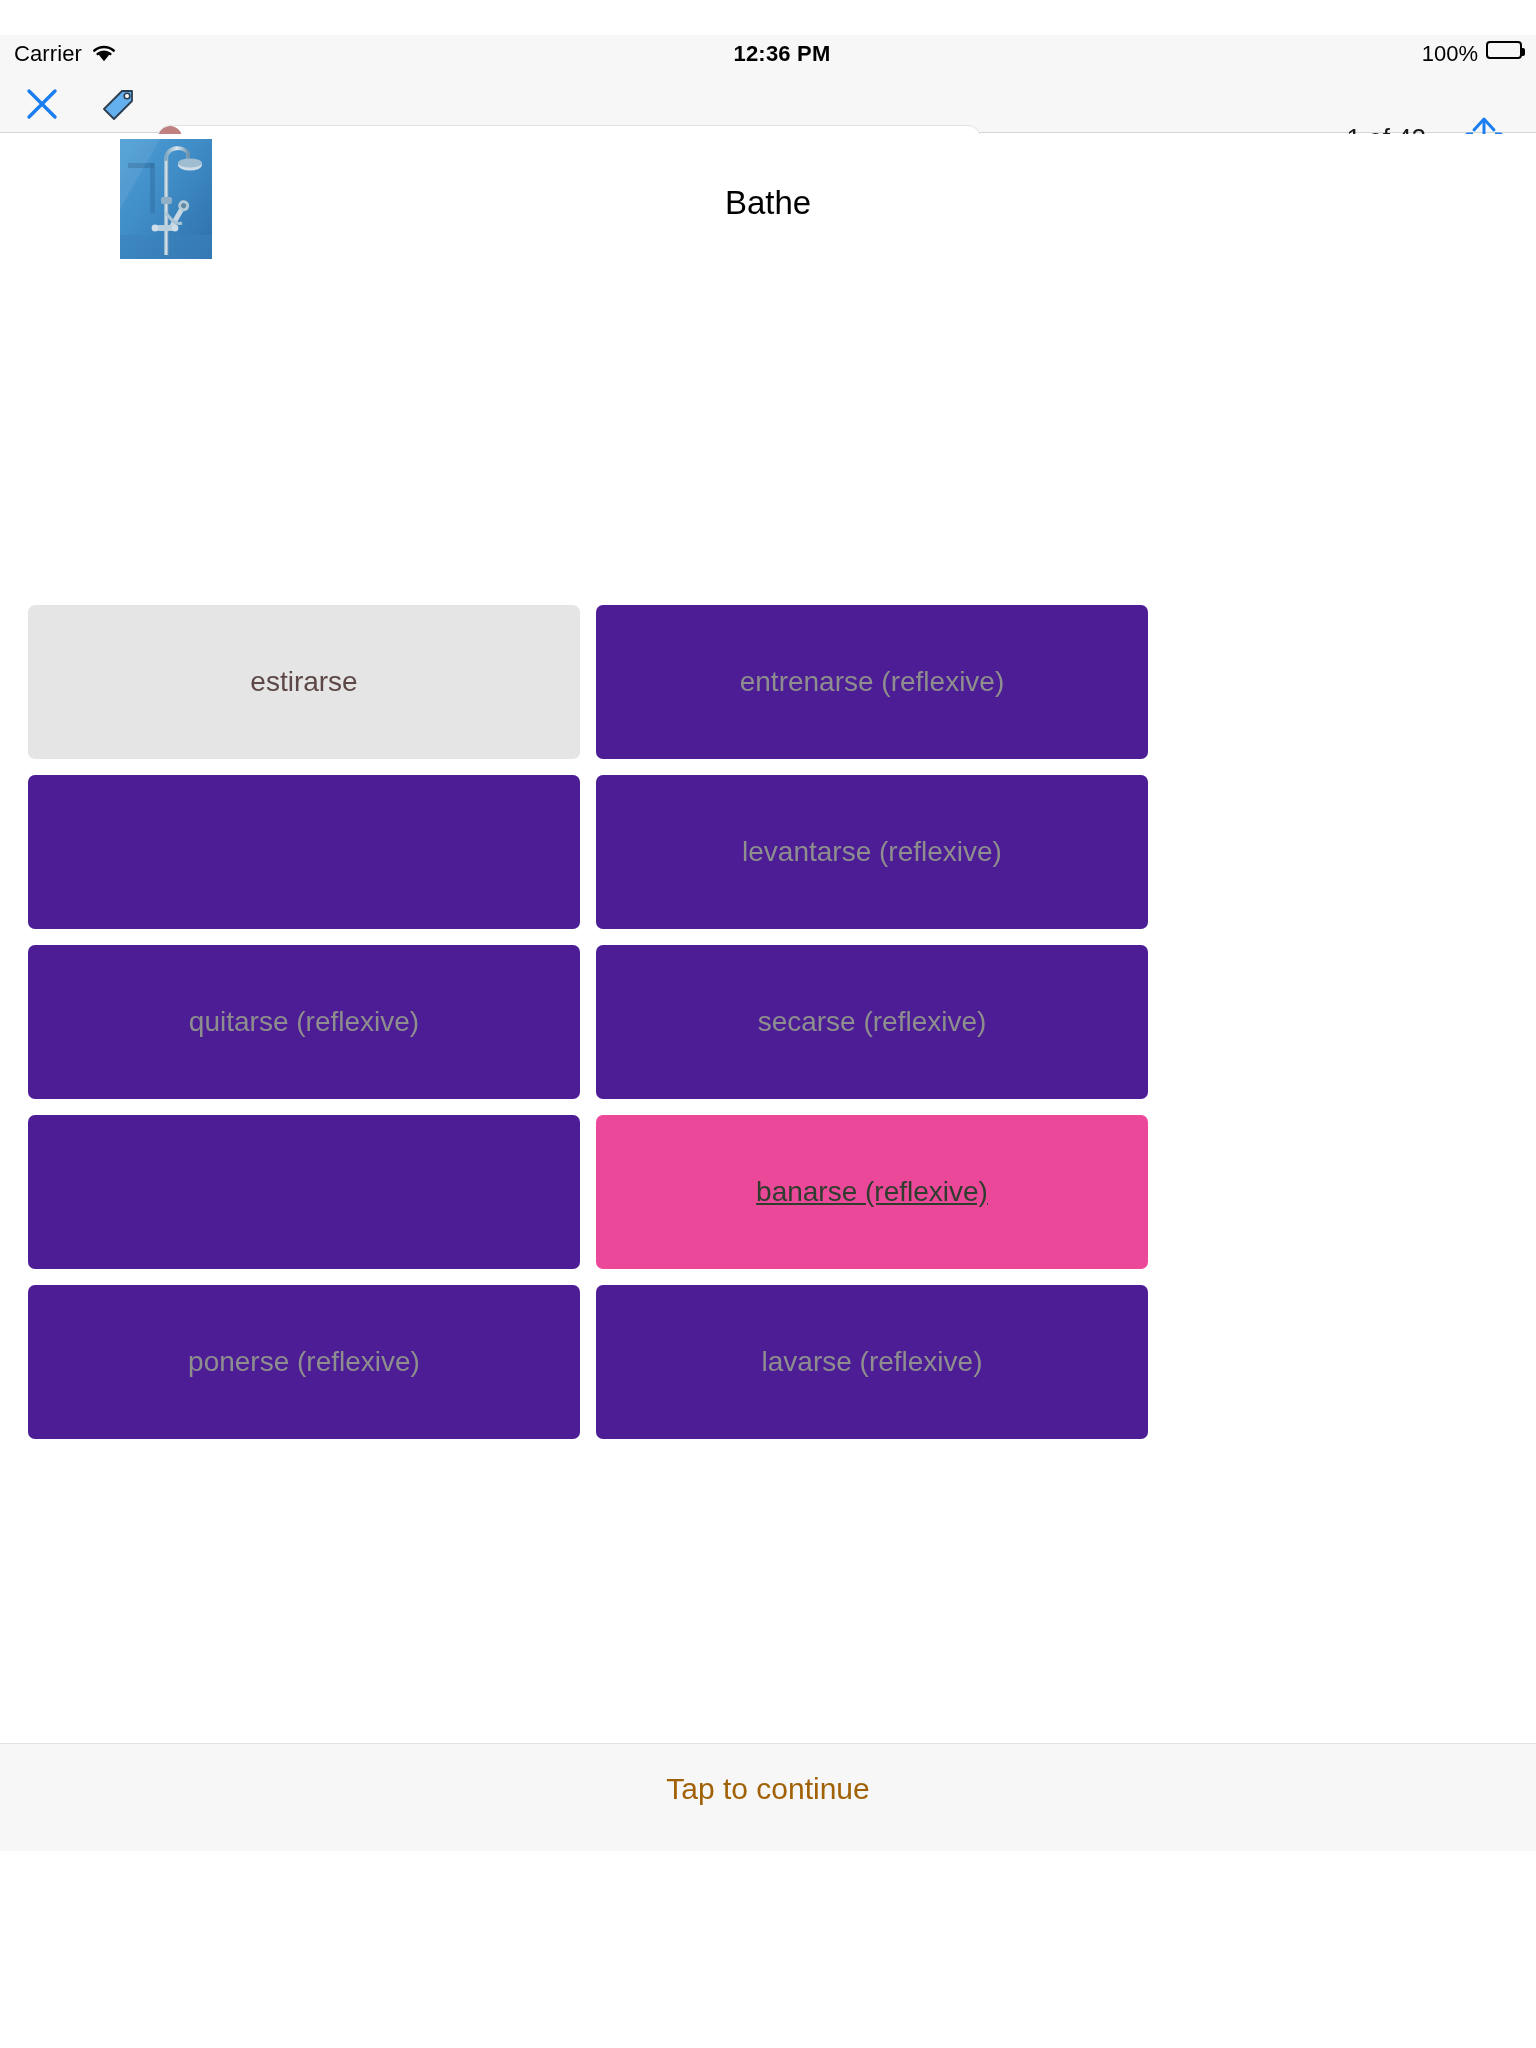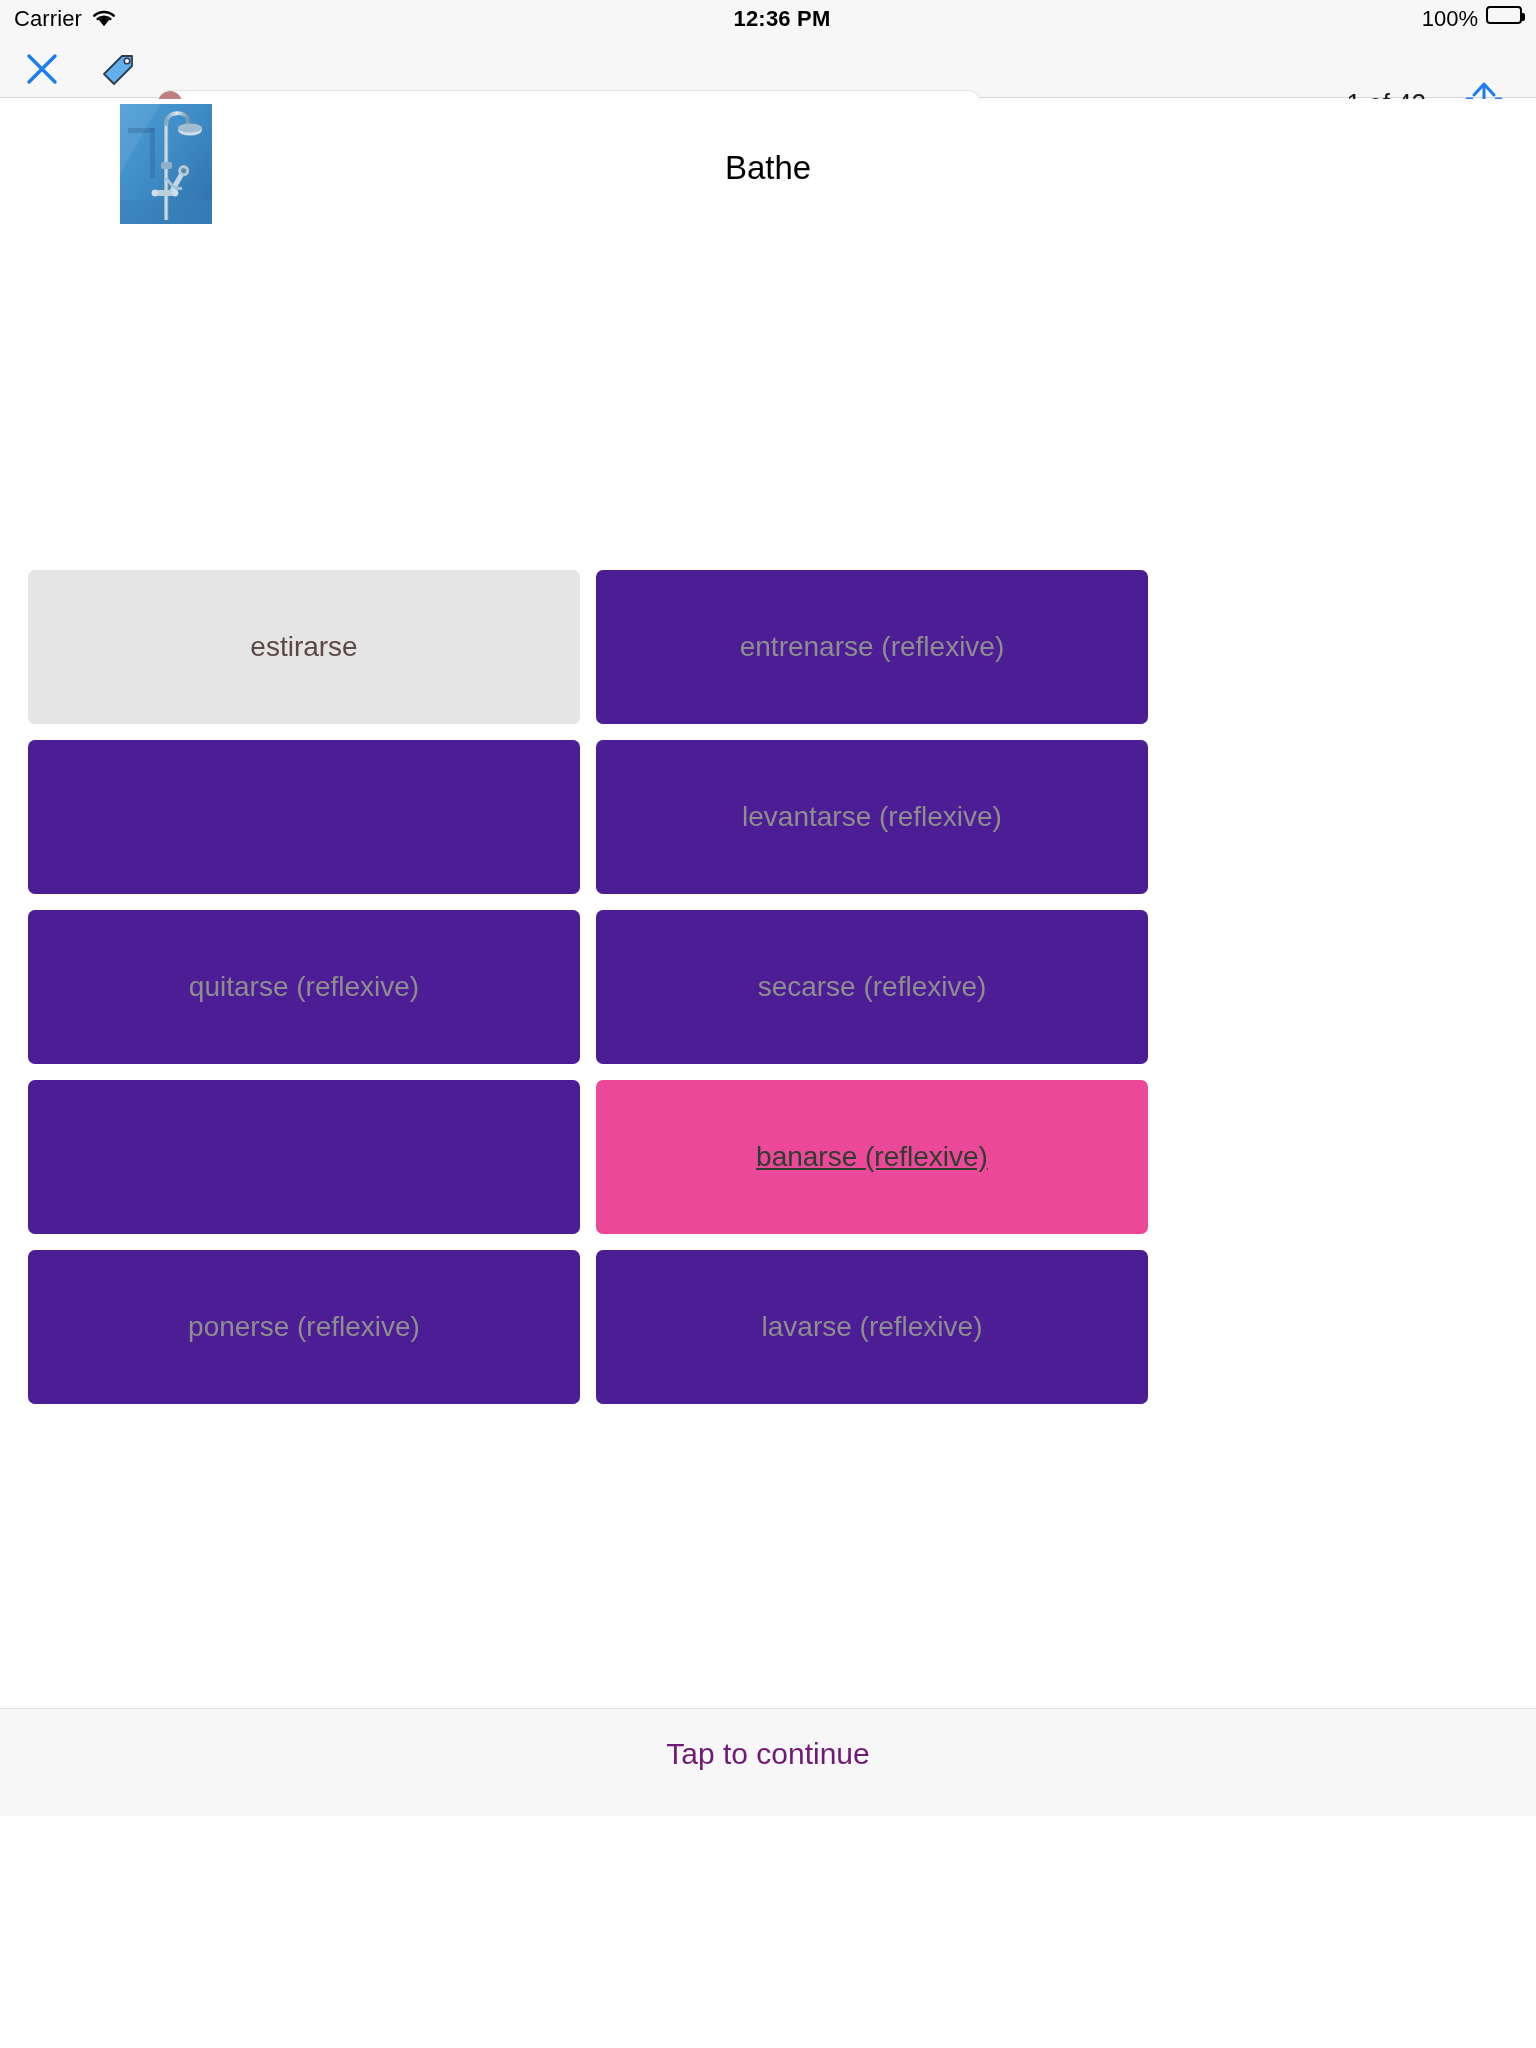--- a/index.html
+++ b/index.html
@@ -9,7 +9,7 @@
     background:#ffffff;
     overflow:hidden;
   }
-  #app { position:relative; width:1536px; height:1816px; background:#fff; }
+  #app { position:relative; width:1536px; height:1816px; background:#fff;margin-top:35px; }
 
   
   .statusbar {

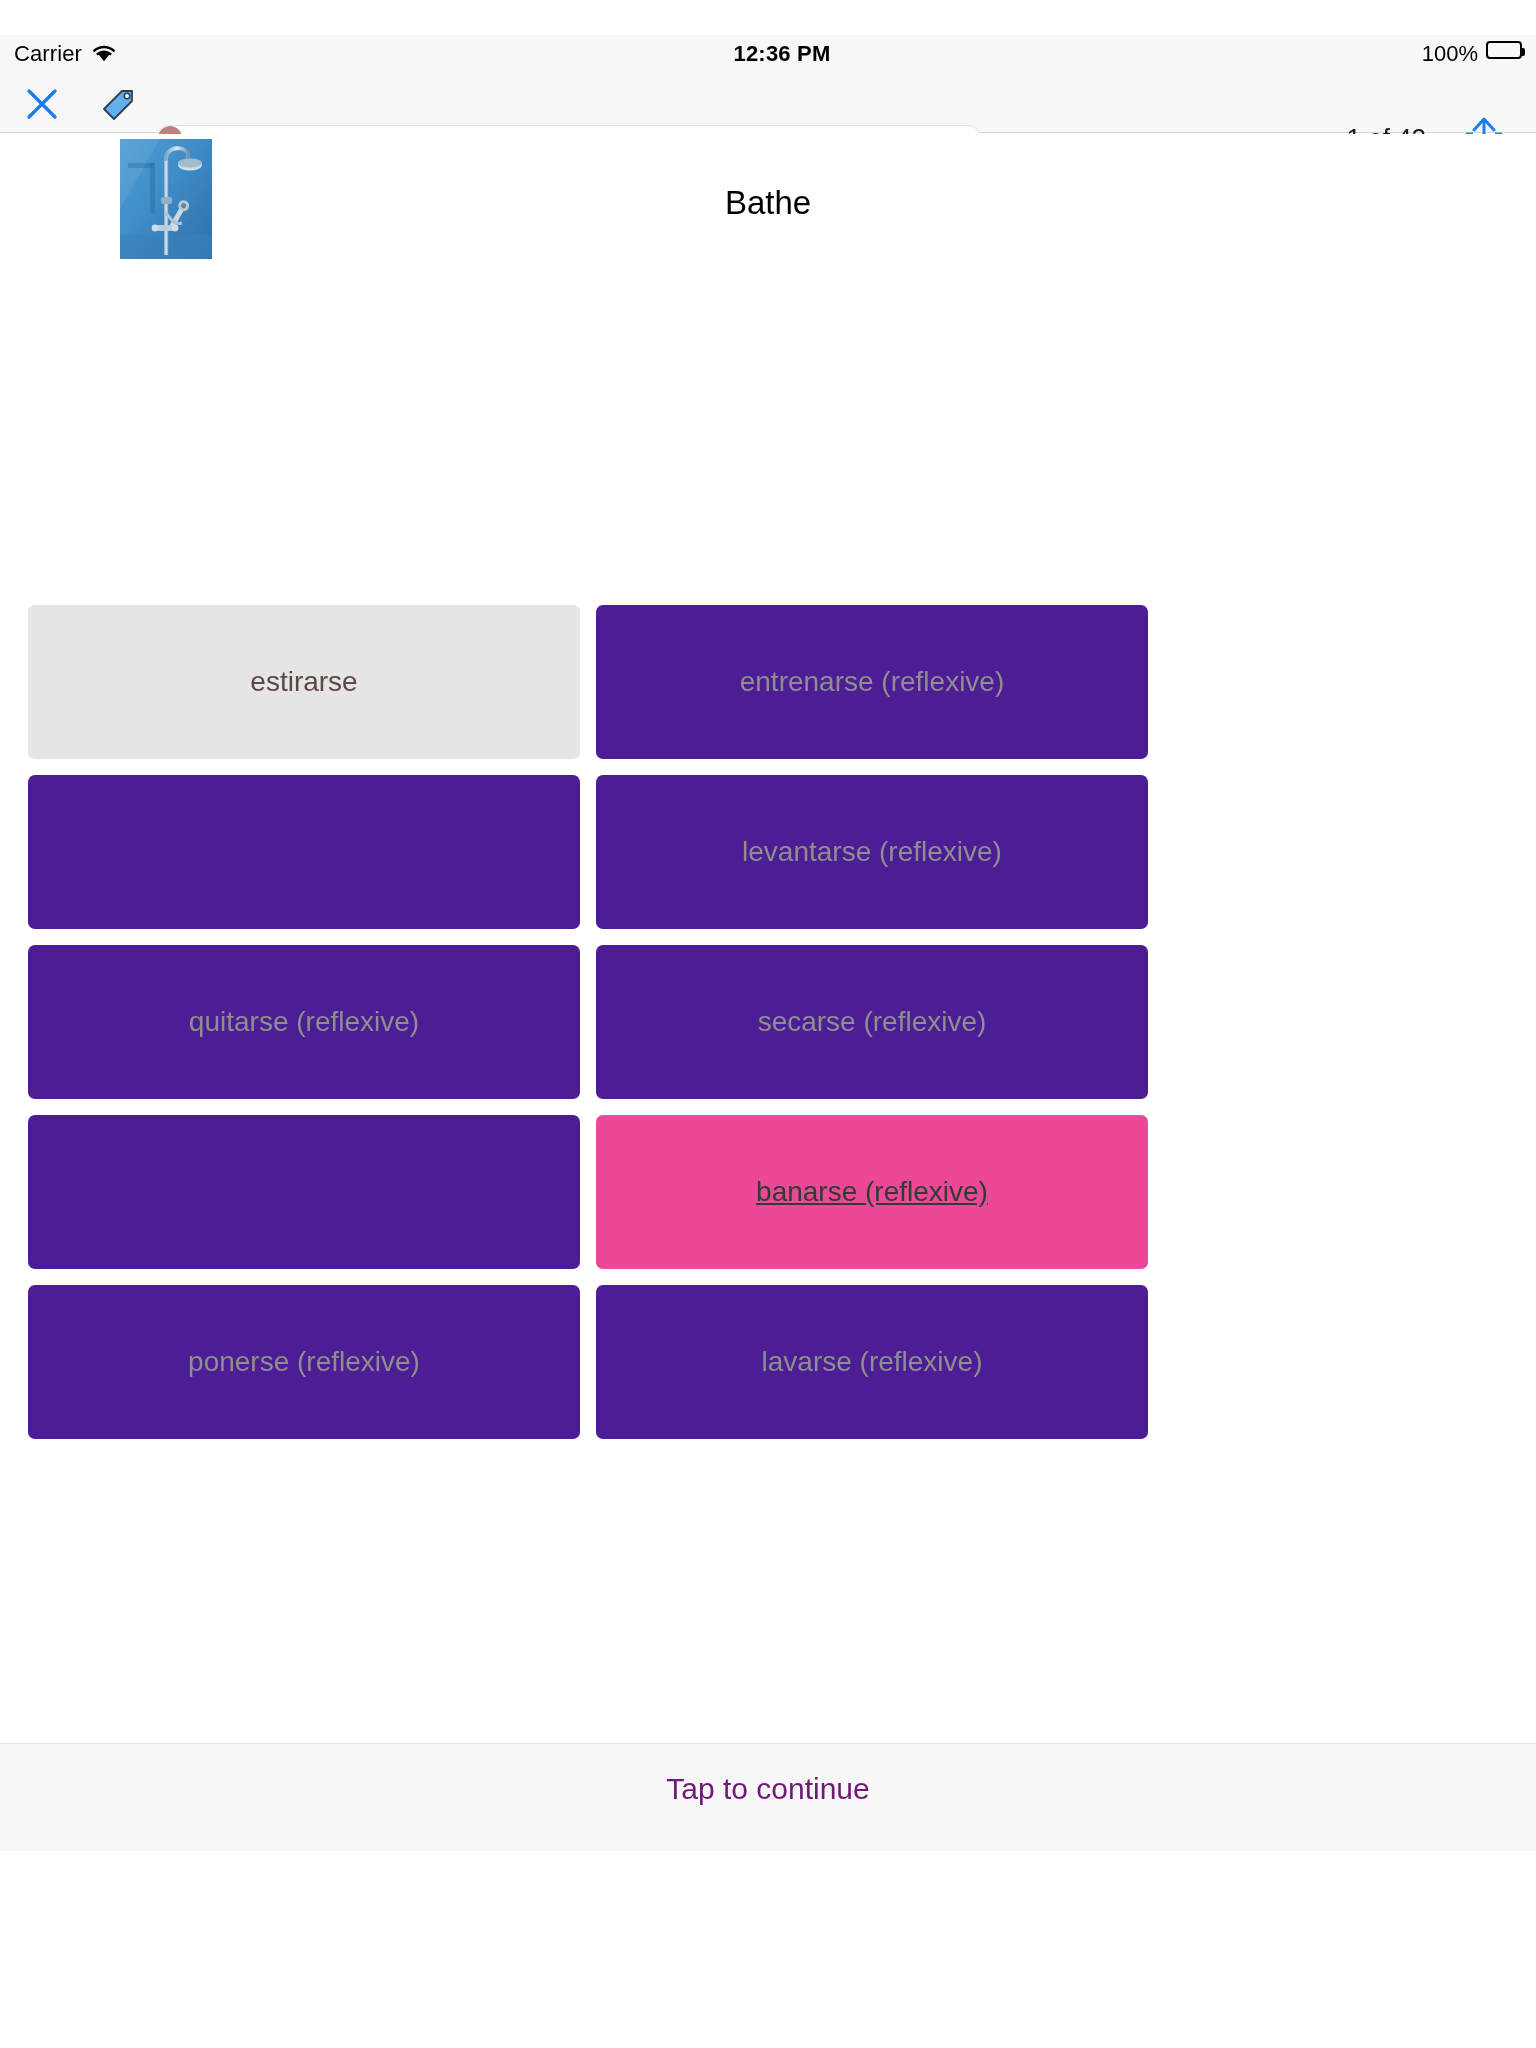--- a/index.html
+++ b/index.html
@@ -120,7 +120,7 @@
     padding-top:28px;
     cursor:pointer;
   }
-  .footer-label { font-size:30px; color:#701a75; }
+  .footer-label { font-size:30px; color:#a16207; }
 </style>
 </head>
 <body>

